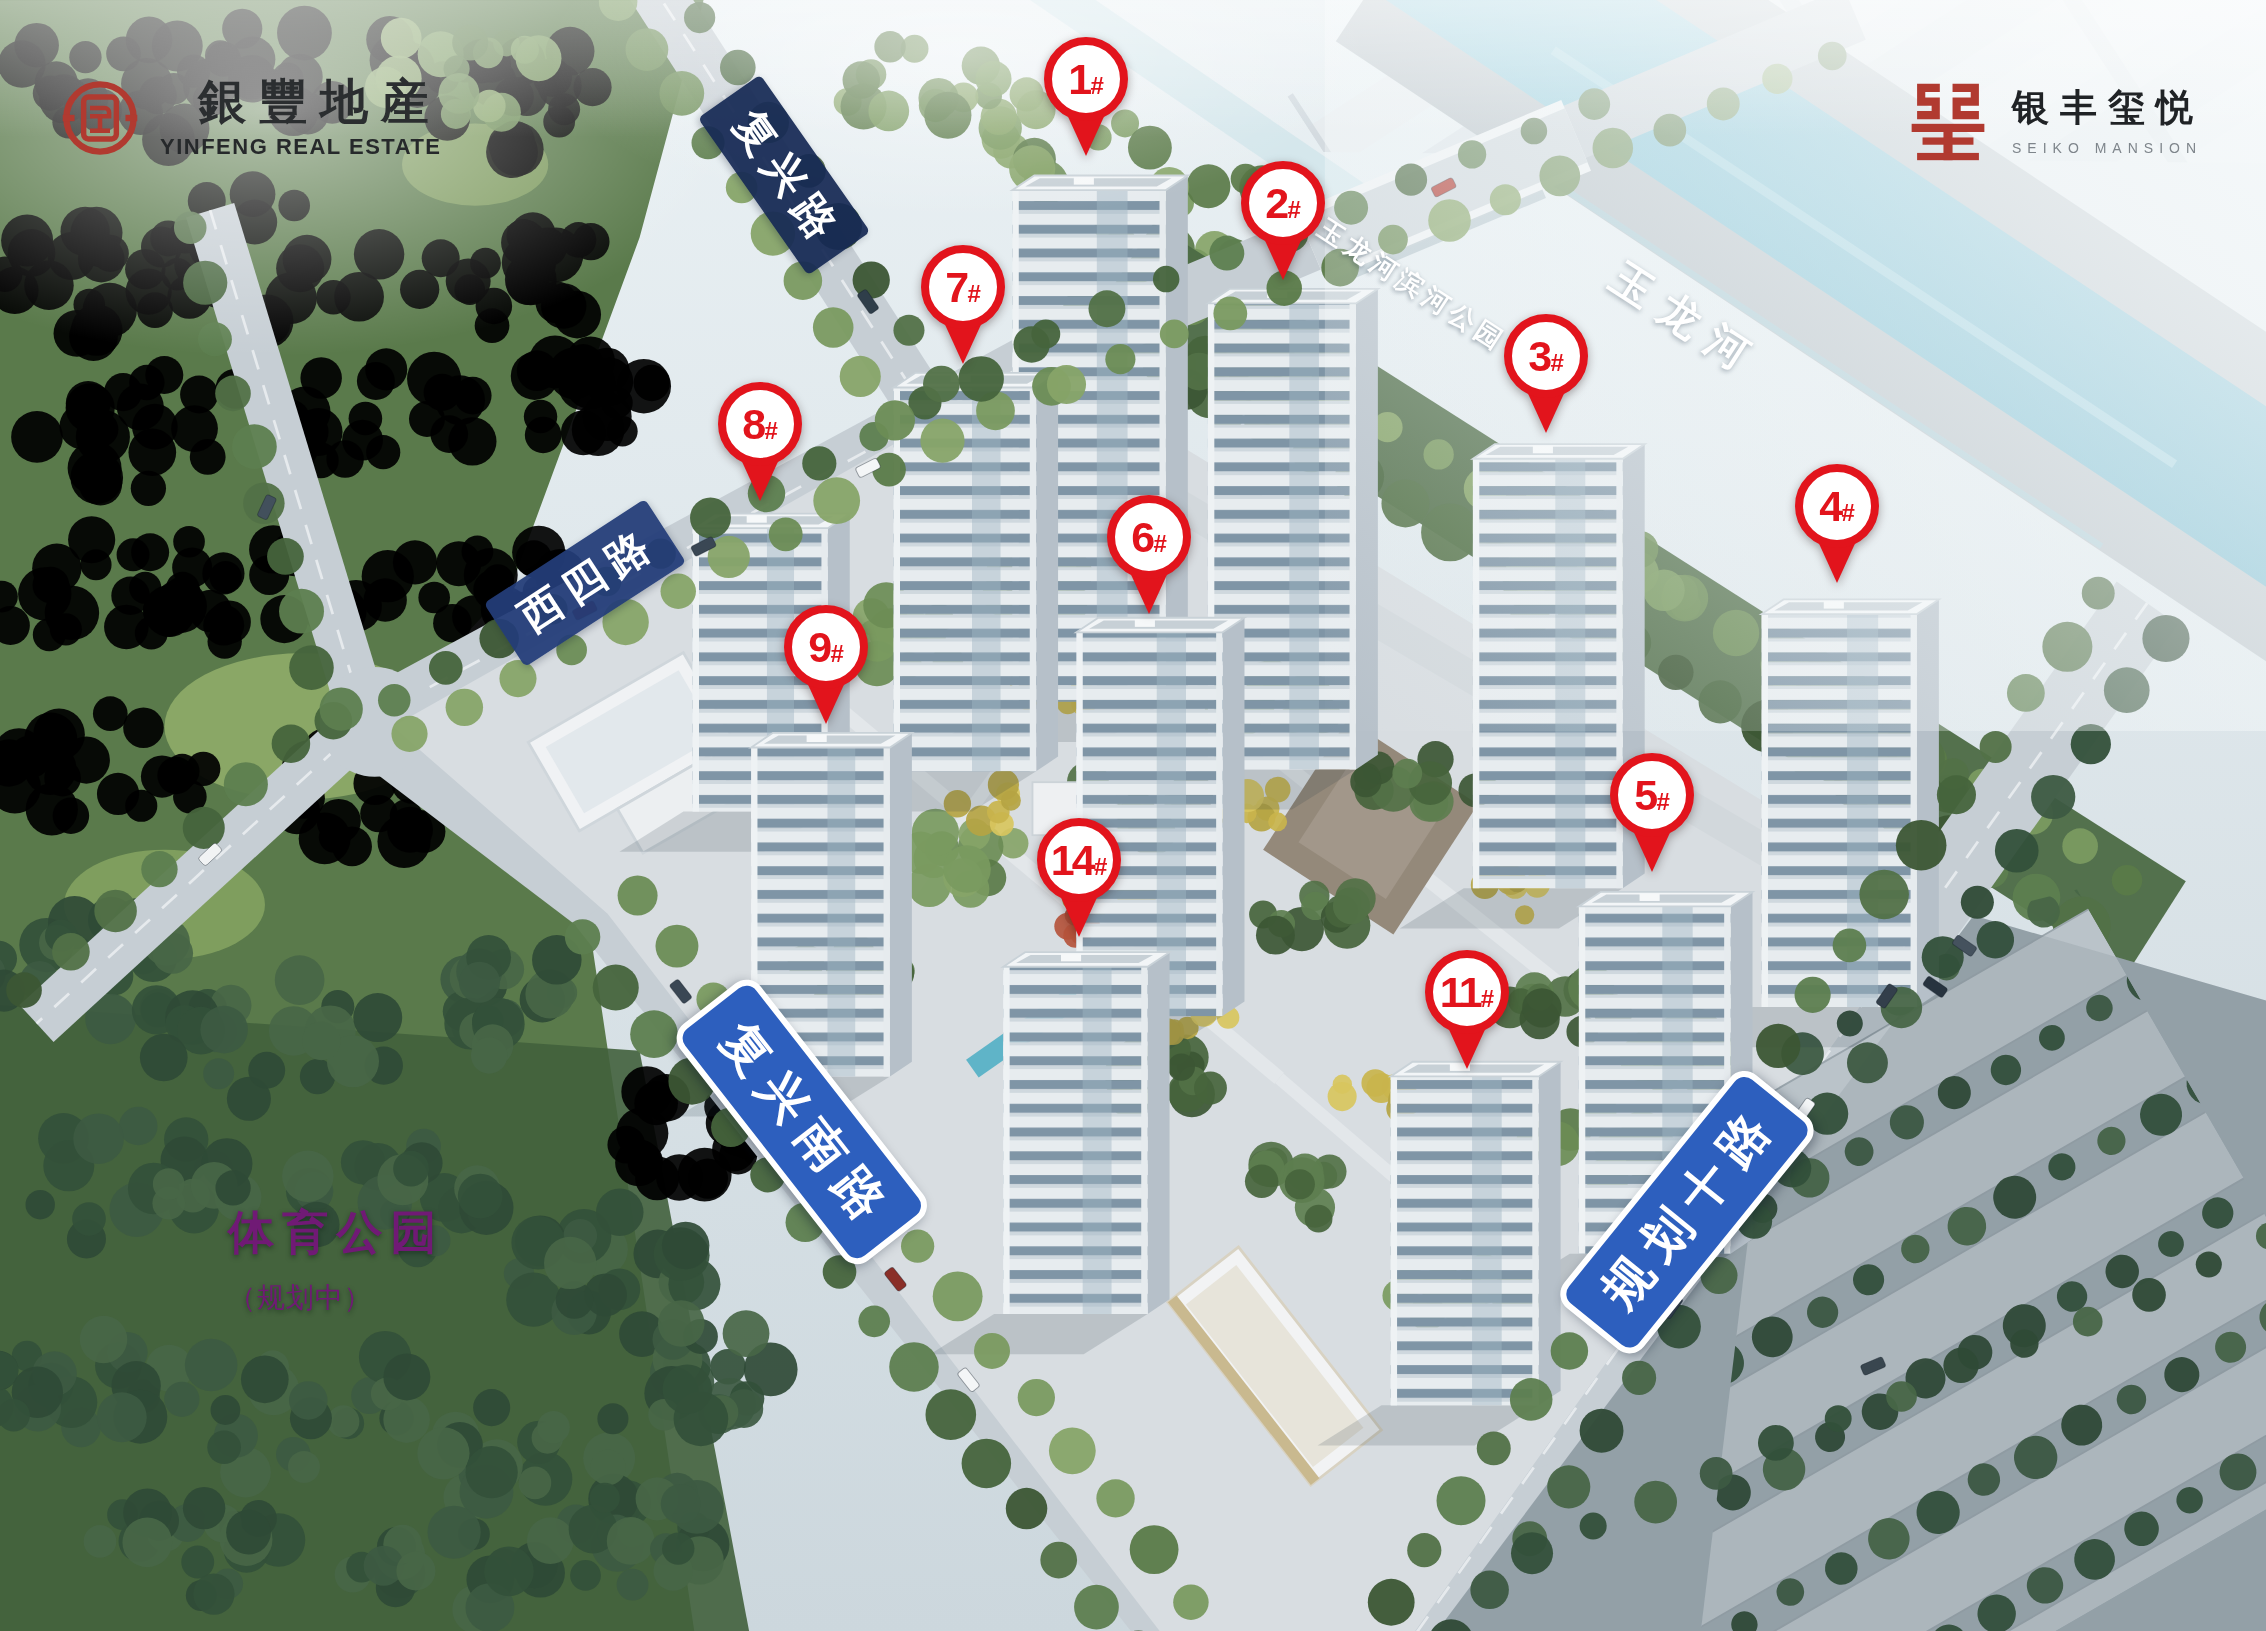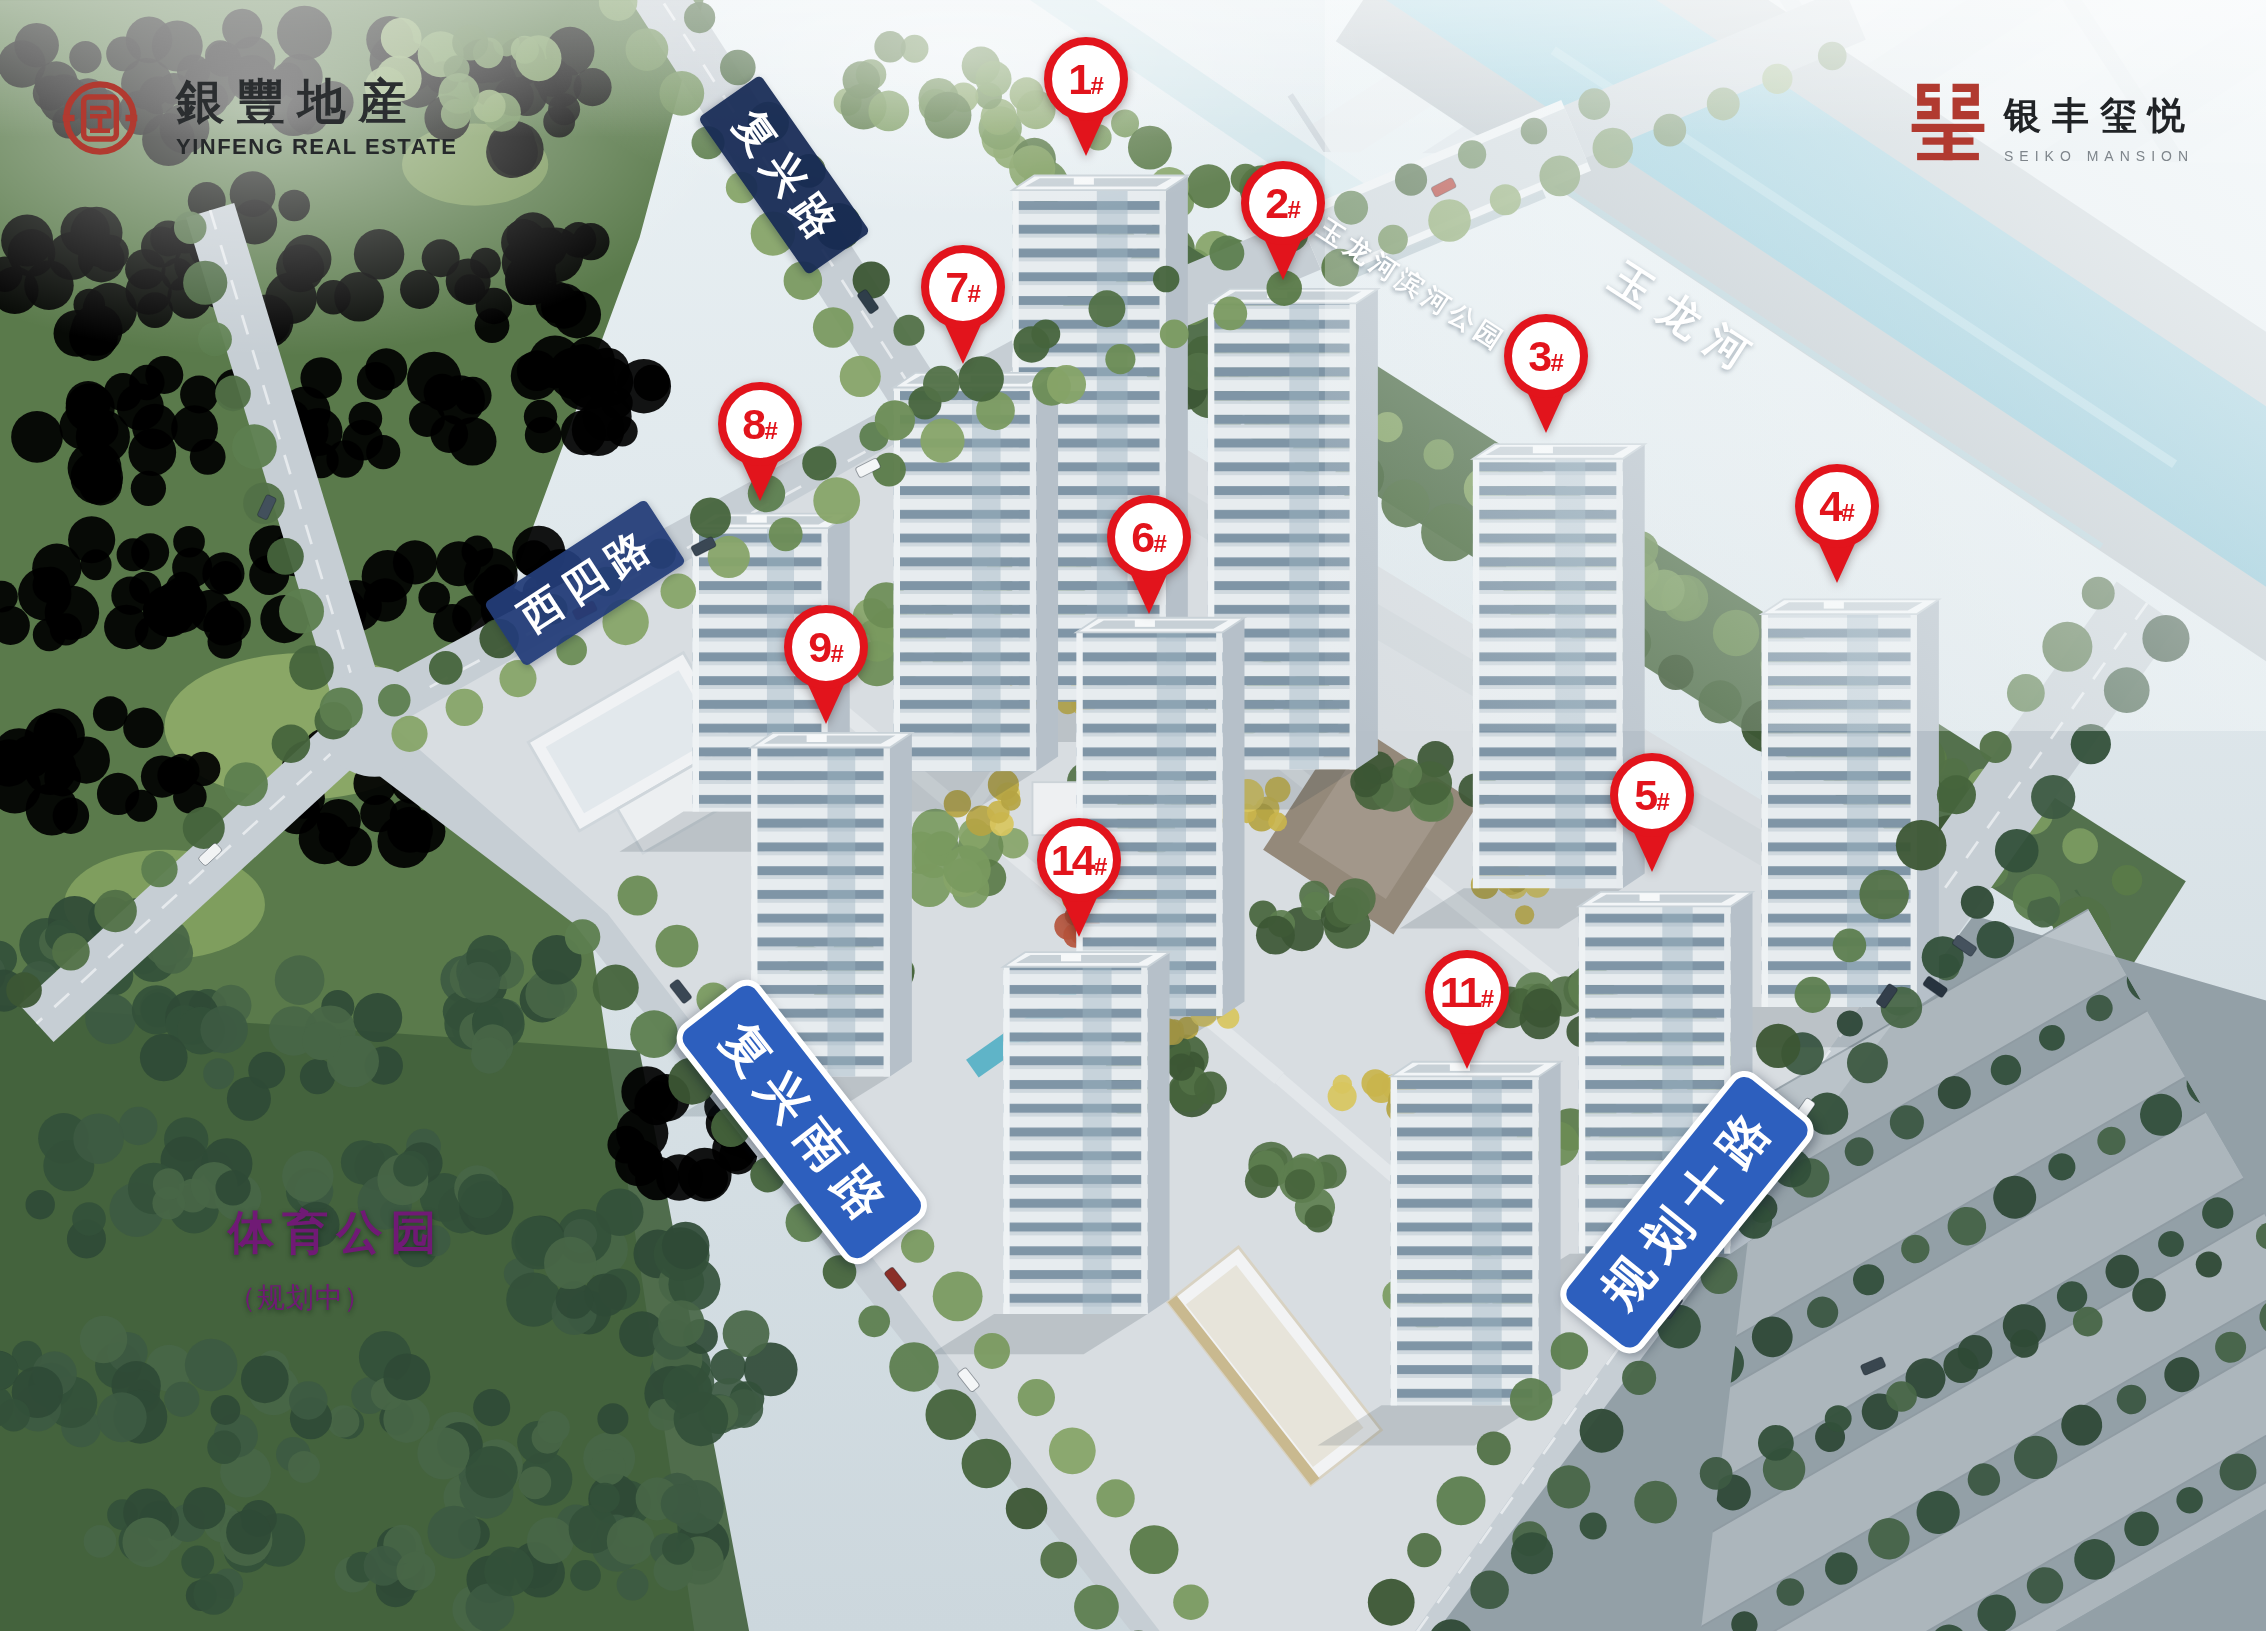--- a/index.html
+++ b/index.html
@@ -13,7 +13,7 @@
   .ovl{position:absolute;white-space:nowrap;}
 
   
-  .logo-left{left:60px;top:77px;display:flex;align-items:center;gap:36px;z-index:50;}
+  .logo-left{left:60px;top:77px;display:flex;align-items:center;gap:20px;z-index:50;text-align:right;}
   .logo-cn{font-size:48px;font-weight:bold;letter-spacing:12.8px;color:#2b2e30;line-height:1.05;}
   .logo-en{font-size:22px;font-weight:bold;letter-spacing:1.5px;color:#26292b;margin-top:6.4px;}
   .logo-right{left:1908px;top:80px;display:flex;align-items:flex-end;gap:16px;z-index:50;}

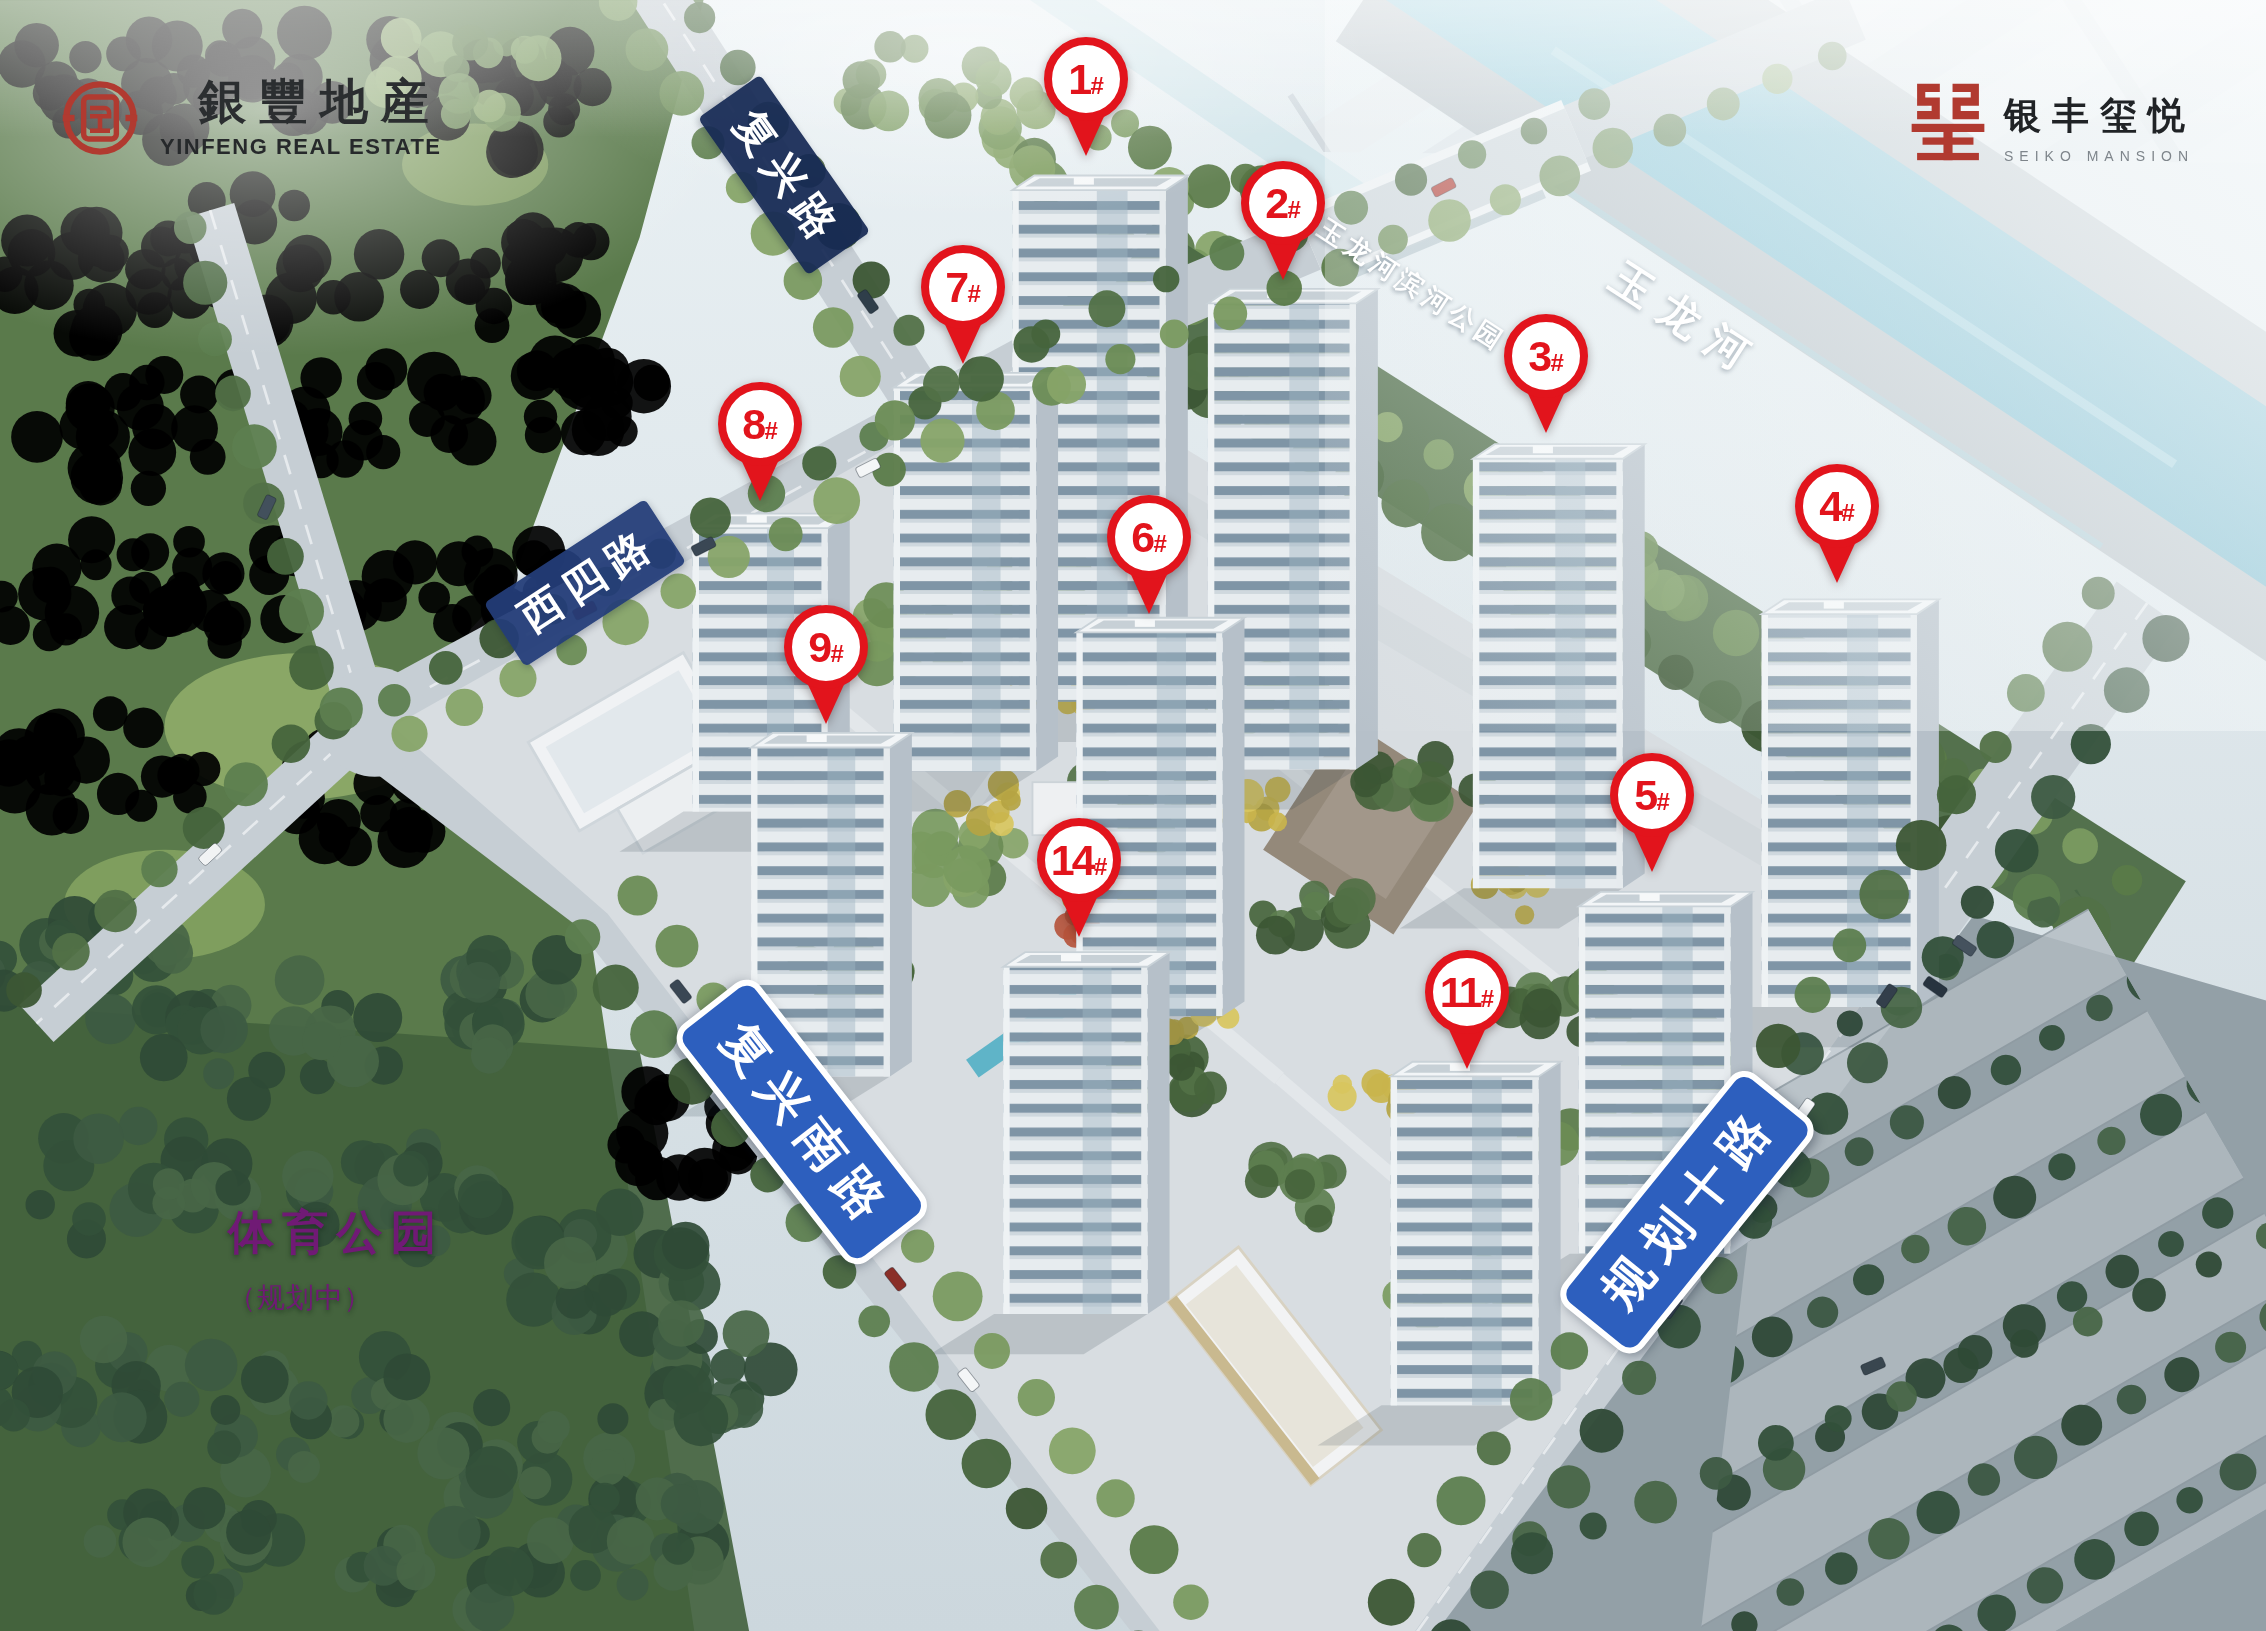--- a/index.html
+++ b/index.html
@@ -16,7 +16,7 @@
   .logo-left{left:60px;top:77px;display:flex;align-items:center;gap:20px;z-index:50;text-align:right;}
   .logo-cn{font-size:48px;font-weight:bold;letter-spacing:12.8px;color:#2b2e30;line-height:1.05;}
   .logo-en{font-size:22px;font-weight:bold;letter-spacing:1.5px;color:#26292b;margin-top:6.4px;}
-  .logo-right{left:1908px;top:80px;display:flex;align-items:flex-end;gap:16px;z-index:50;}
+  .logo-right{left:1908px;top:80px;display:flex;align-items:center;gap:24px;z-index:50;}
   .logo2-cn{font-size:37px;font-weight:600;letter-spacing:11px;color:#202326;line-height:1.1;}
   .logo2-en{font-size:14px;letter-spacing:6px;color:#7e858b;margin-top:11px;}
 

